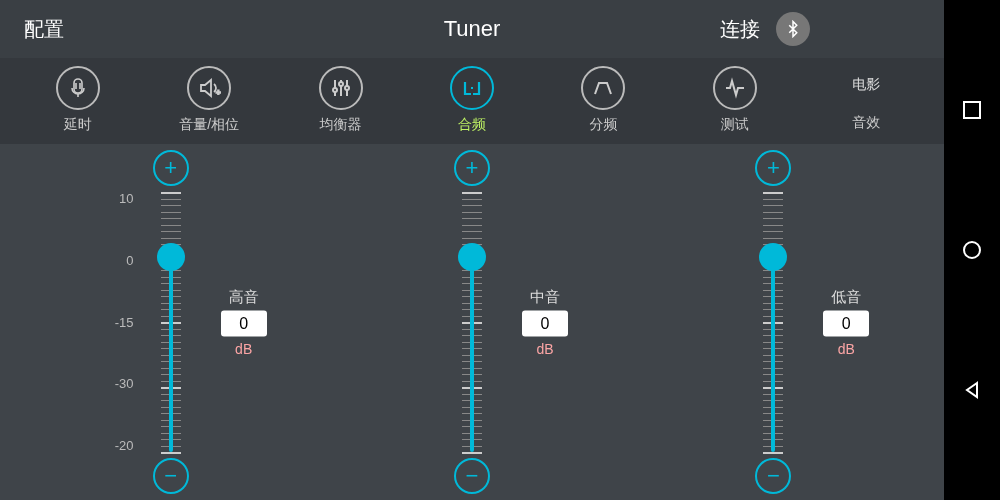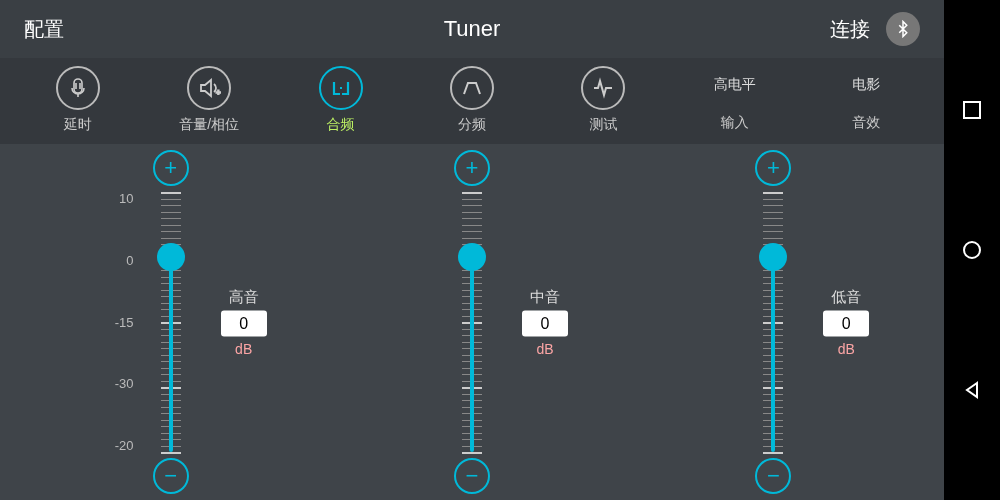--- a/index.html
+++ b/index.html
@@ -12,7 +12,7 @@
   .topbar { height: 58px; display: flex; align-items: center; padding: 8px 24px; background: #3a3f44; }
   .topbar .left { width: 200px; font-size: 20px; color: #fff; }
   .topbar .center { flex: 1; text-align: center; font-size: 22px; color: #fff; }
-  .topbar .right { width: 200px; display: flex; align-items:center; justify-content:flex-end; gap:16px; font-size: 20px; color:#fff; }
+  .topbar .right { width: 200px; display: flex; align-items:center; gap:16px; font-size: 20px; color:#fff; }
   .bt-icon { width:34px; height:34px; border-radius:50%; background:#777; display:flex; align-items:center; justify-content:center; }
 
   .tabs { display: flex; align-items: flex-start; justify-content: space-around; padding: 8px 12px 10px; background: #34383d; }

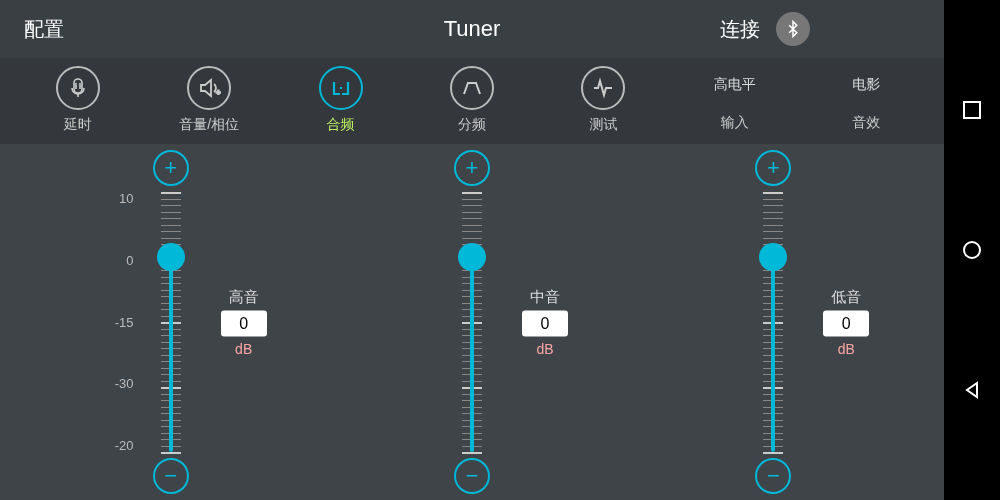--- a/index.html
+++ b/index.html
@@ -103,10 +103,6 @@
           </svg>
         </div>
         <div class="tlabel">测试</div>
-      </div>
-      <div class="tab" style="justify-content: center; gap: 20px; padding-top: 10px;">
-        <div class="tsecondary">高电平</div>
-        <div class="tlabel">输入</div>
       </div>
       <div class="tab" style="justify-content: center; gap: 20px; padding-top: 10px;">
         <div class="tsecondary">电影</div>

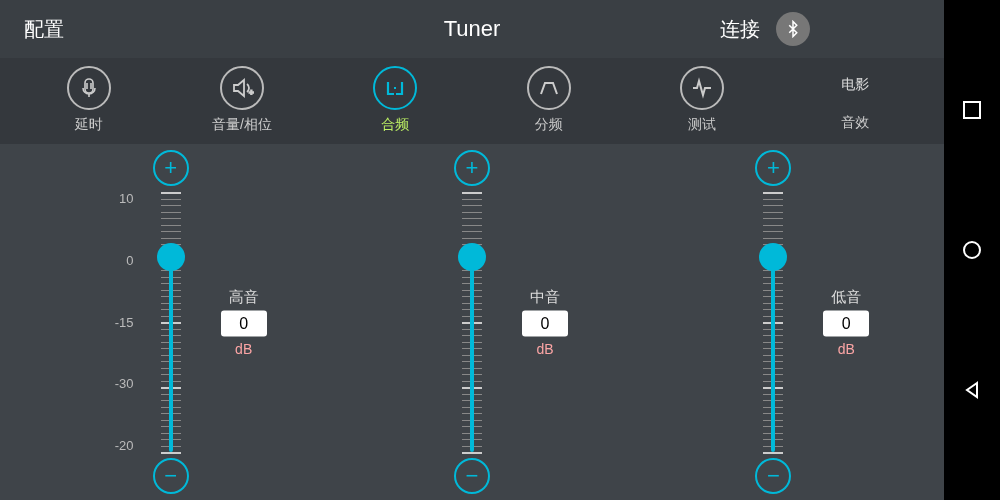--- a/index.html
+++ b/index.html
@@ -79,6 +79,19 @@
           </svg>
         </div>
         <div class="tlabel">音量/相位</div>
+      </div>
+      <div class="tab">
+        <div class="circle">
+          <svg width="24" height="24" viewBox="0 0 24 24" stroke="#ccc" stroke-width="2">
+            <line x1="6" y1="4" x2="6" y2="20"></line>
+            <line x1="12" y1="4" x2="12" y2="20"></line>
+            <line x1="18" y1="4" x2="18" y2="20"></line>
+            <circle cx="6" cy="14" r="2" fill="#34383d"></circle>
+            <circle cx="12" cy="8" r="2" fill="#34383d"></circle>
+            <circle cx="18" cy="12" r="2" fill="#34383d"></circle>
+          </svg>
+        </div>
+        <div class="tlabel">均衡器</div>
       </div>
       <div class="tab active">
         <div class="circle">

